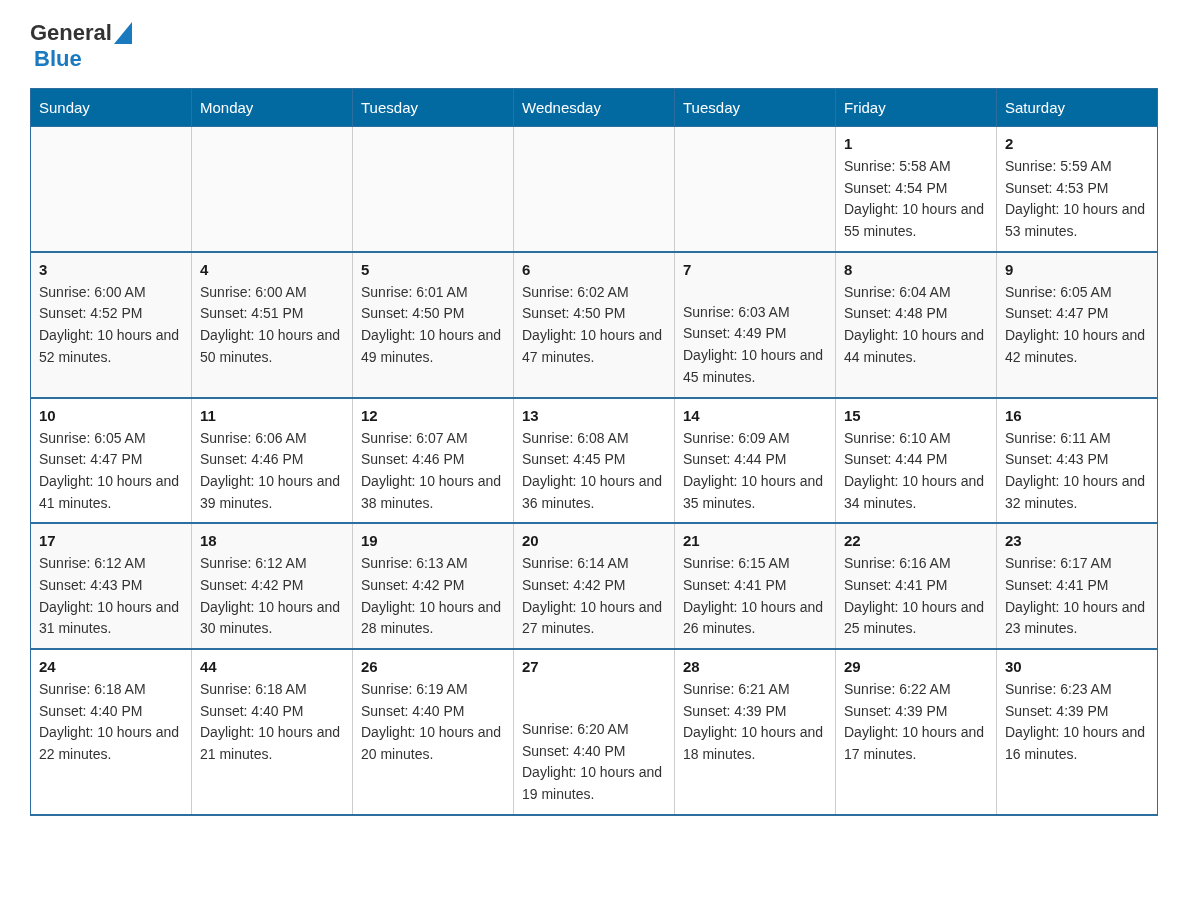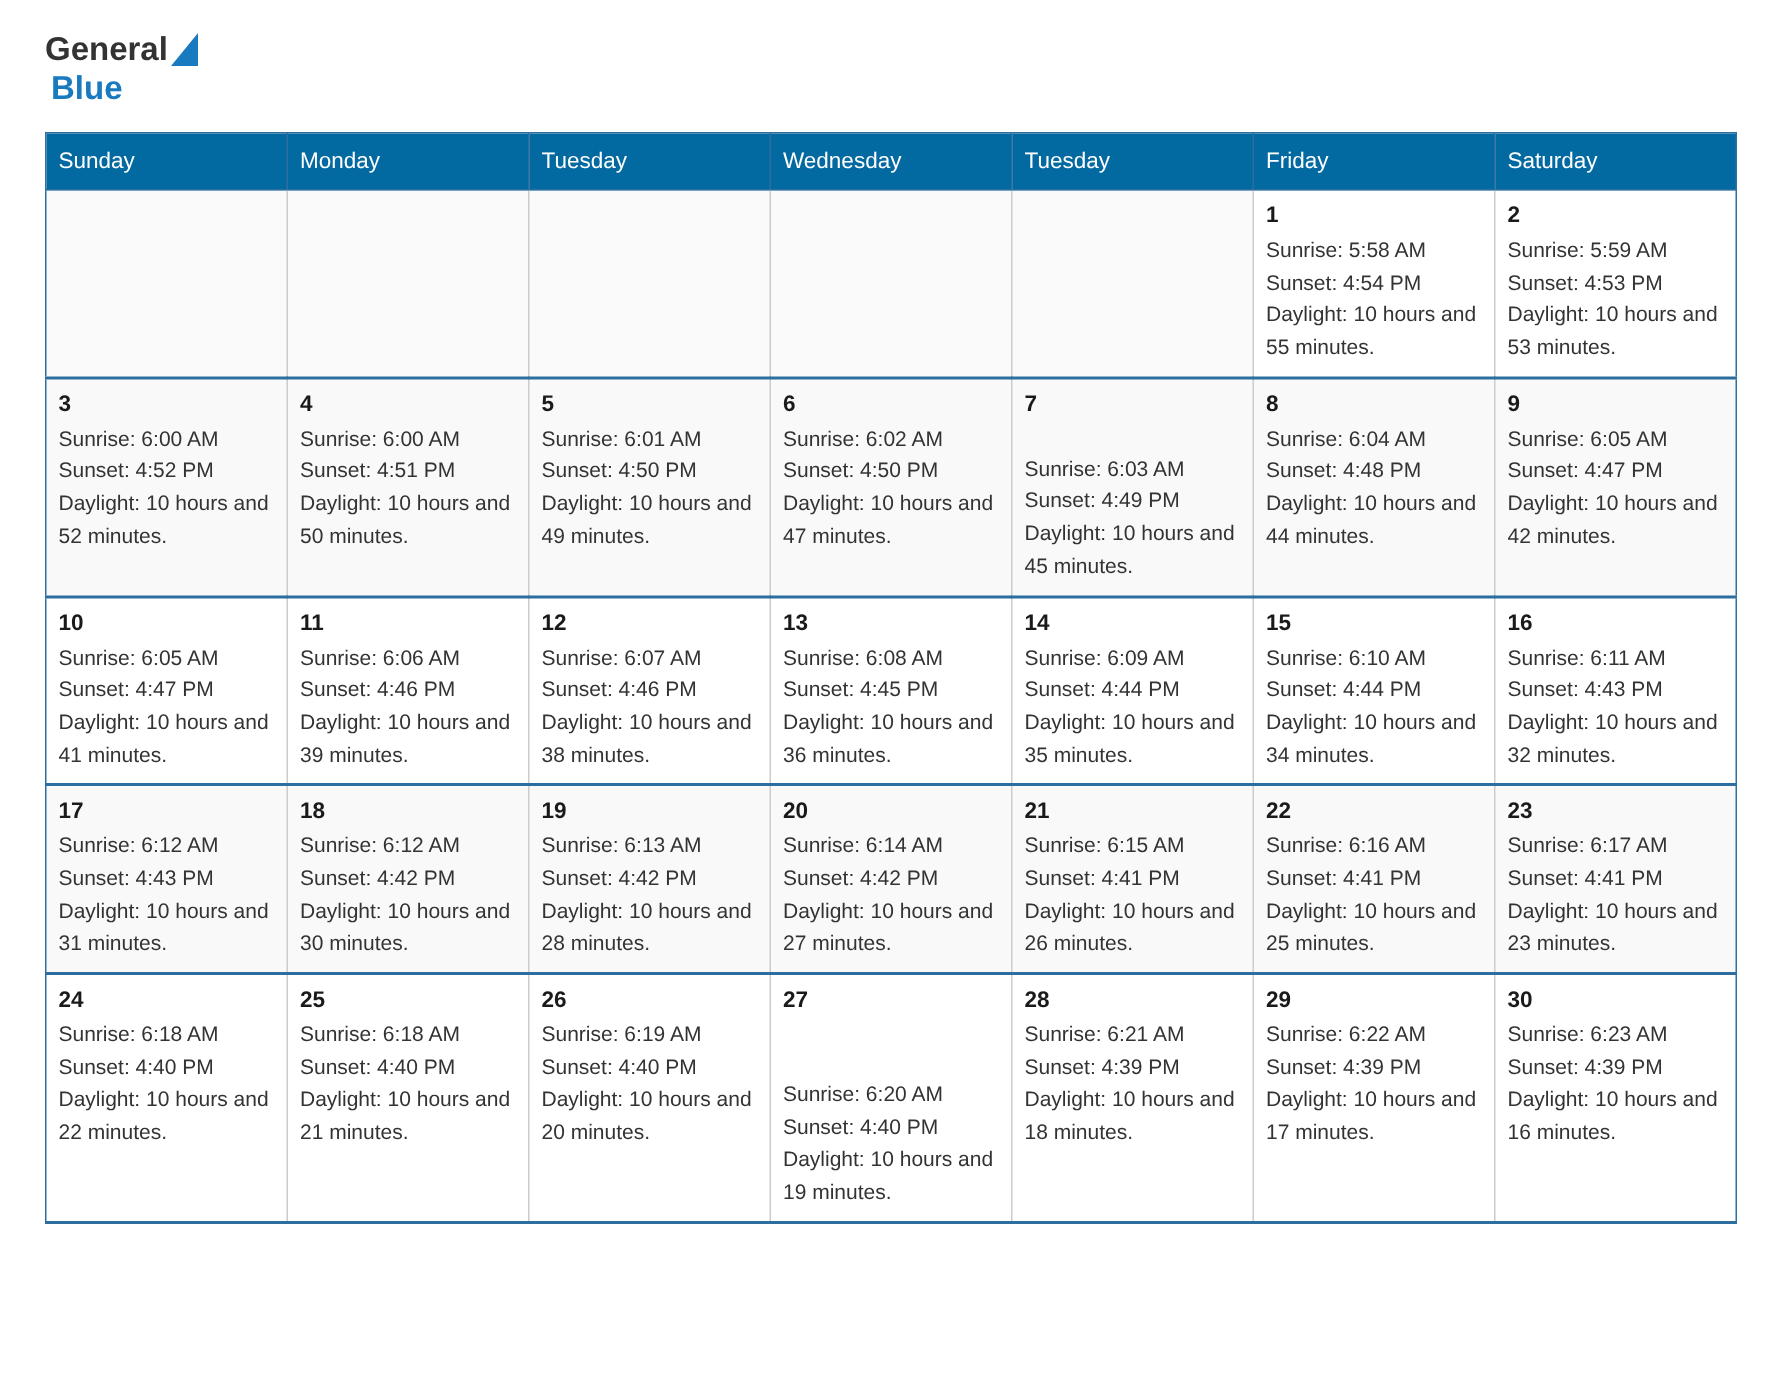--- a/index.html
+++ b/index.html
@@ -290,7 +290,7 @@
 Daylight: 10 hours and 22 minutes.</div>
         </td>
         <td>
-          <span class="day-number">25</span>
+          <span class="day-number">44</span>
           <div class="day-info" style="white-space: pre-line;">Sunrise: 6:18 AM
 Sunset: 4:40 PM
 Daylight: 10 hours and 21 minutes.</div>

